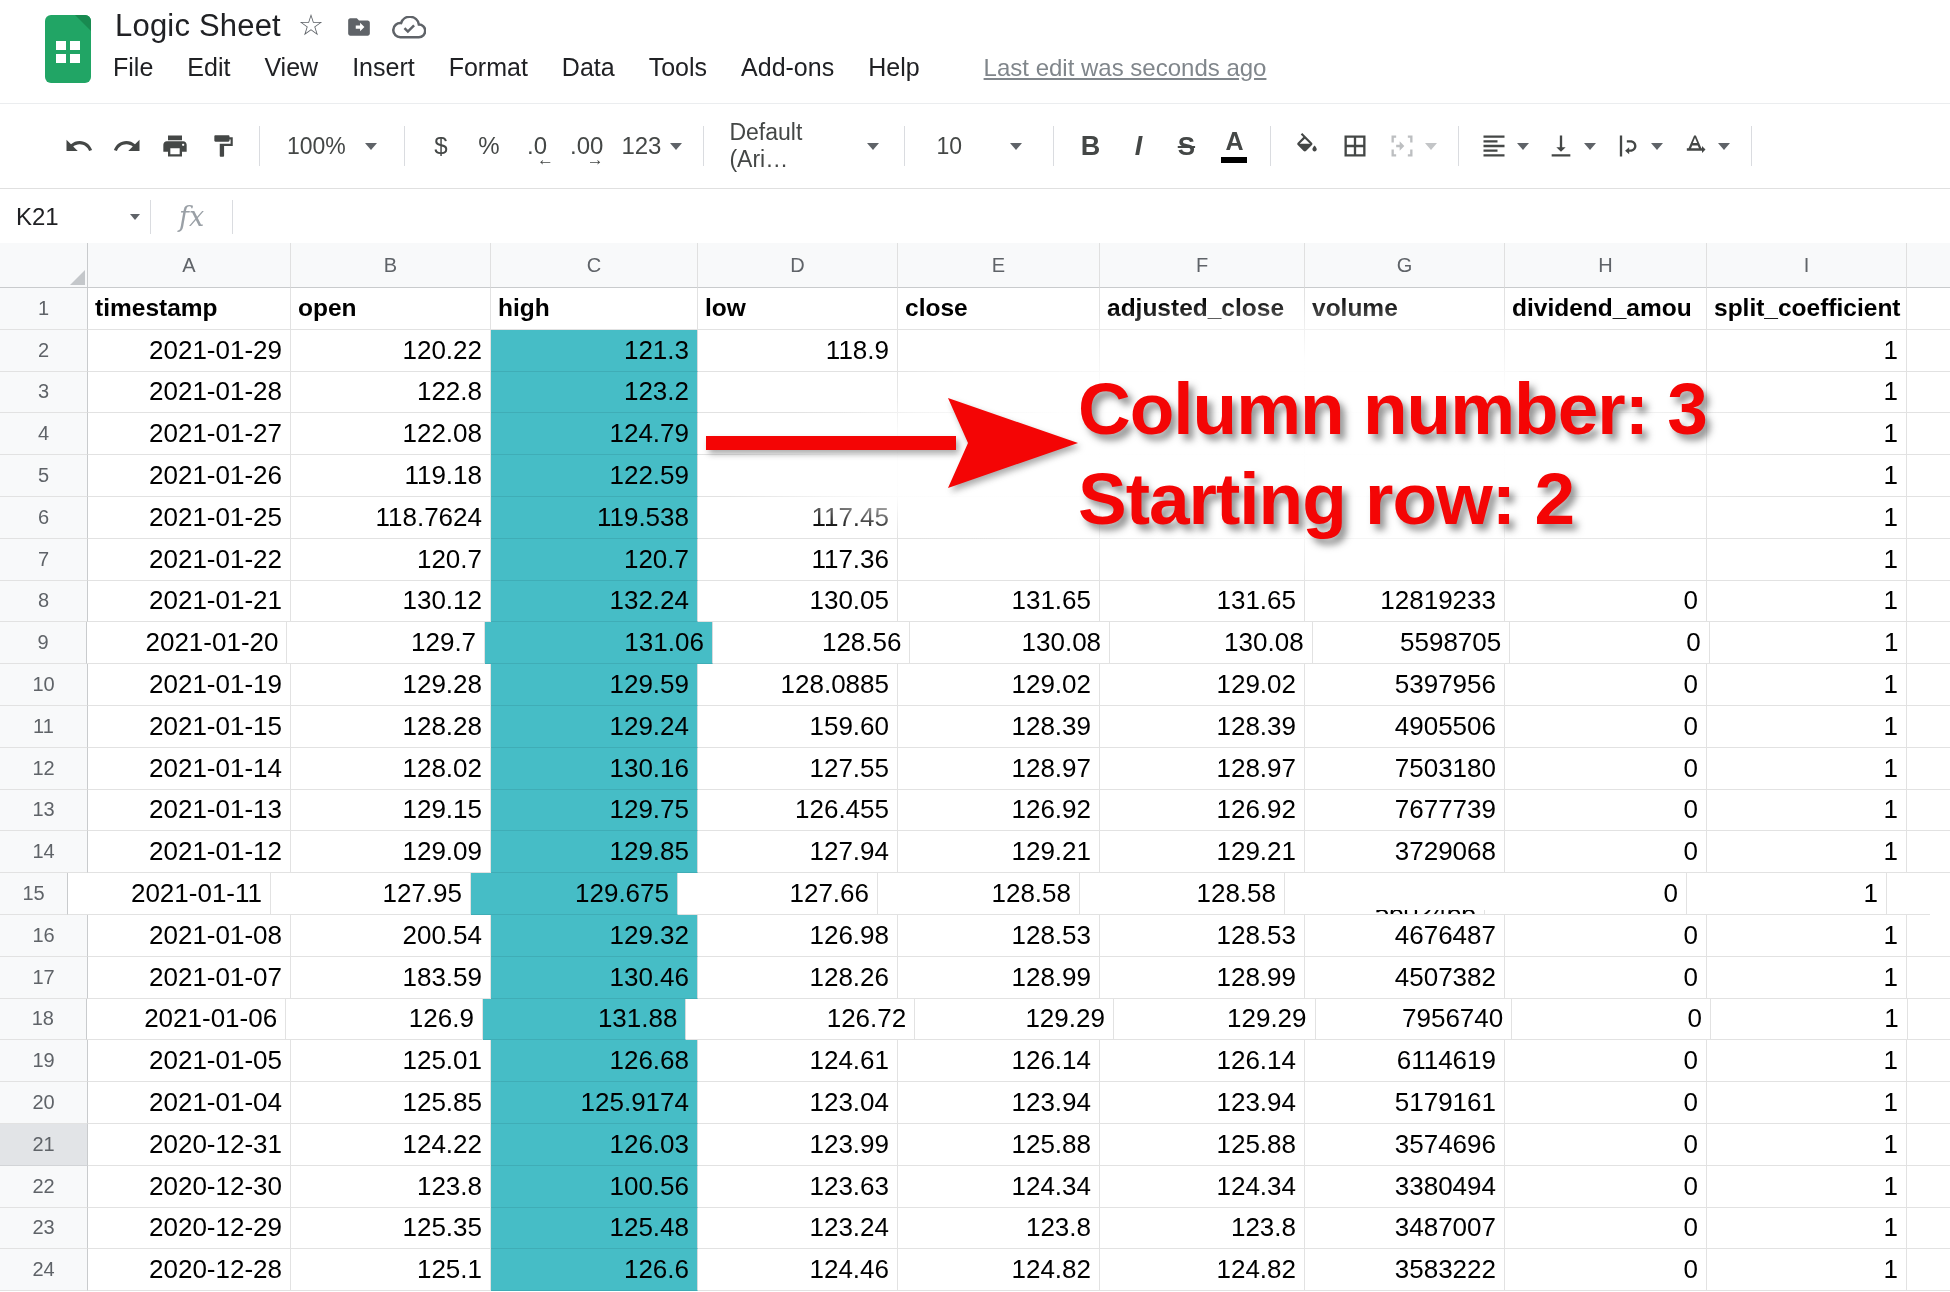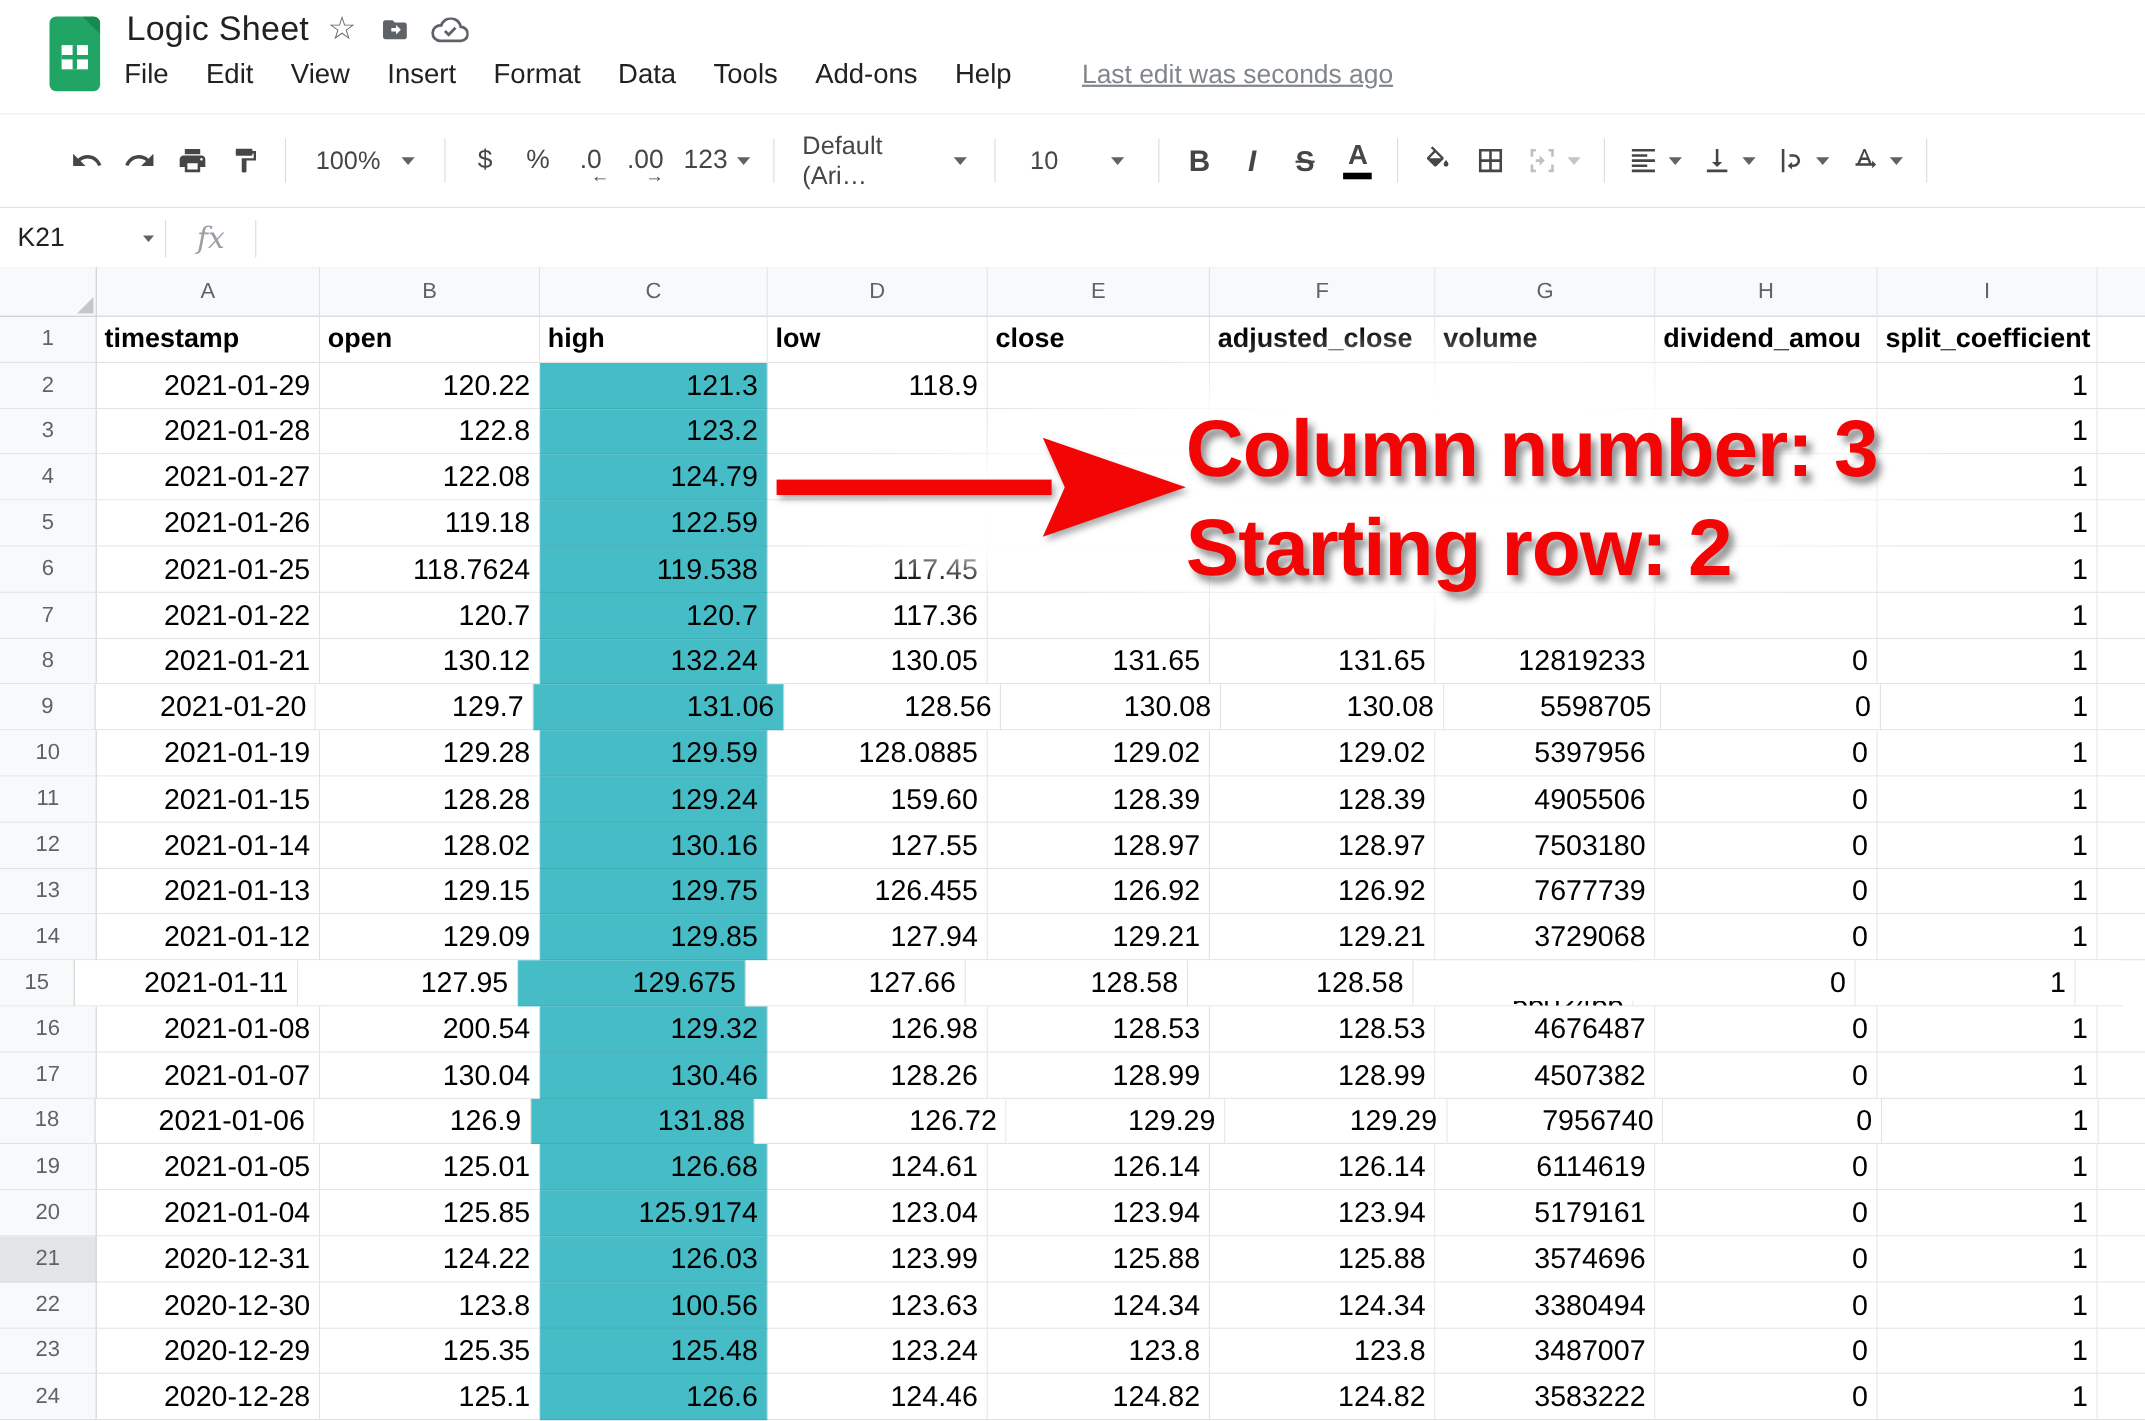--- a/index.html
+++ b/index.html
@@ -456,7 +456,7 @@
         <div class="r">
           <div class="rowhead" style="width: 88px;">17</div>
           <div class="c" style="width: 203px;">2021-01-07</div>
-          <div class="c" style="width: 200px;">130.04</div>
+          <div class="c" style="width: 200px;">183.59</div>
           <div class="c teal" style="width: 207px;">130.46</div>
           <div class="c" style="width: 200px;">128.26</div>
           <div class="c" style="width: 202px;">128.99</div>

